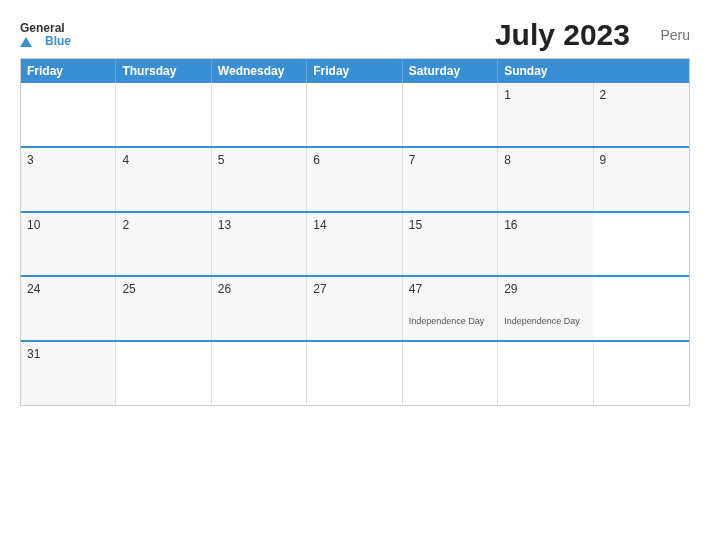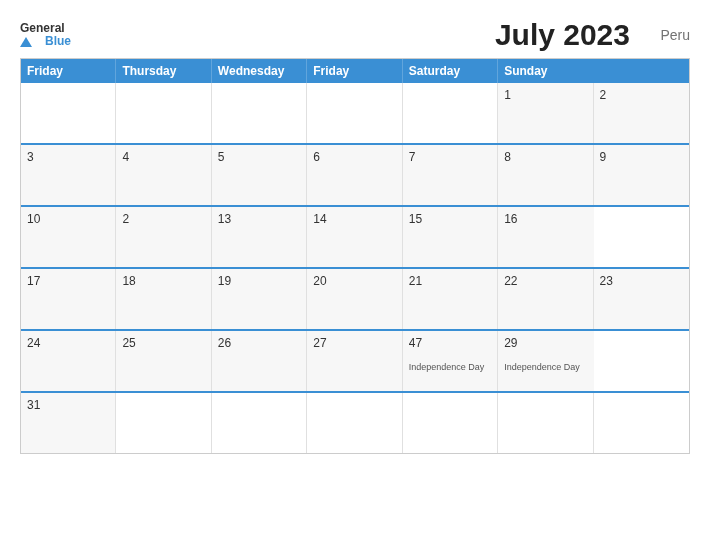--- a/index.html
+++ b/index.html
@@ -202,29 +202,6 @@
           </div>
       </div>
 
-      <div class="cal-row">
-        <div class="cal-cell">
-            <span class="day-num">17</span>
-          </div>
-        <div class="cal-cell">
-            <span class="day-num">18</span>
-          </div>
-        <div class="cal-cell">
-            <span class="day-num">19</span>
-          </div>
-        <div class="cal-cell">
-            <span class="day-num">20</span>
-          </div>
-        <div class="cal-cell">
-            <span class="day-num">21</span>
-          </div>
-        <div class="cal-cell">
-            <span class="day-num">22</span>
-          </div>
-        <div class="cal-cell">
-            <span class="day-num">23</span>
-          </div>
-      </div>
 
       <div class="cal-row">
         <div class="cal-cell">

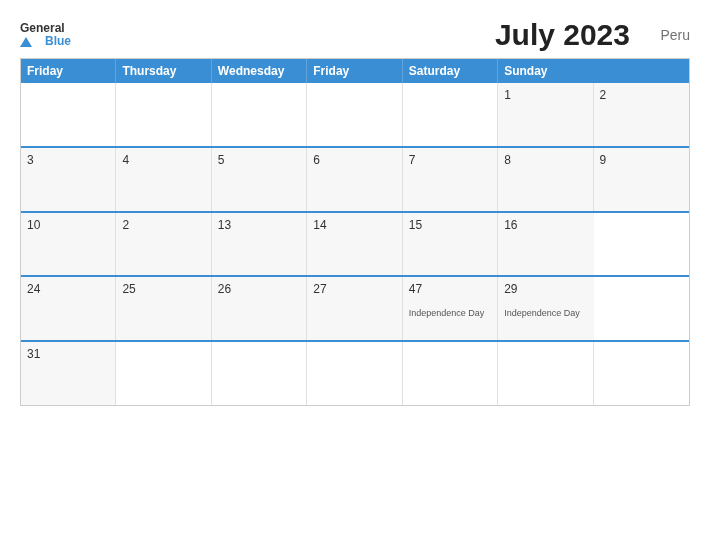--- a/index.html
+++ b/index.html
@@ -112,7 +112,7 @@
     .event-label {
       font-size: 9px;
       color: #555;
-      margin-top: 12px;
+      margin-top: 20px;
       line-height: 1.2;
     }
   </style>

